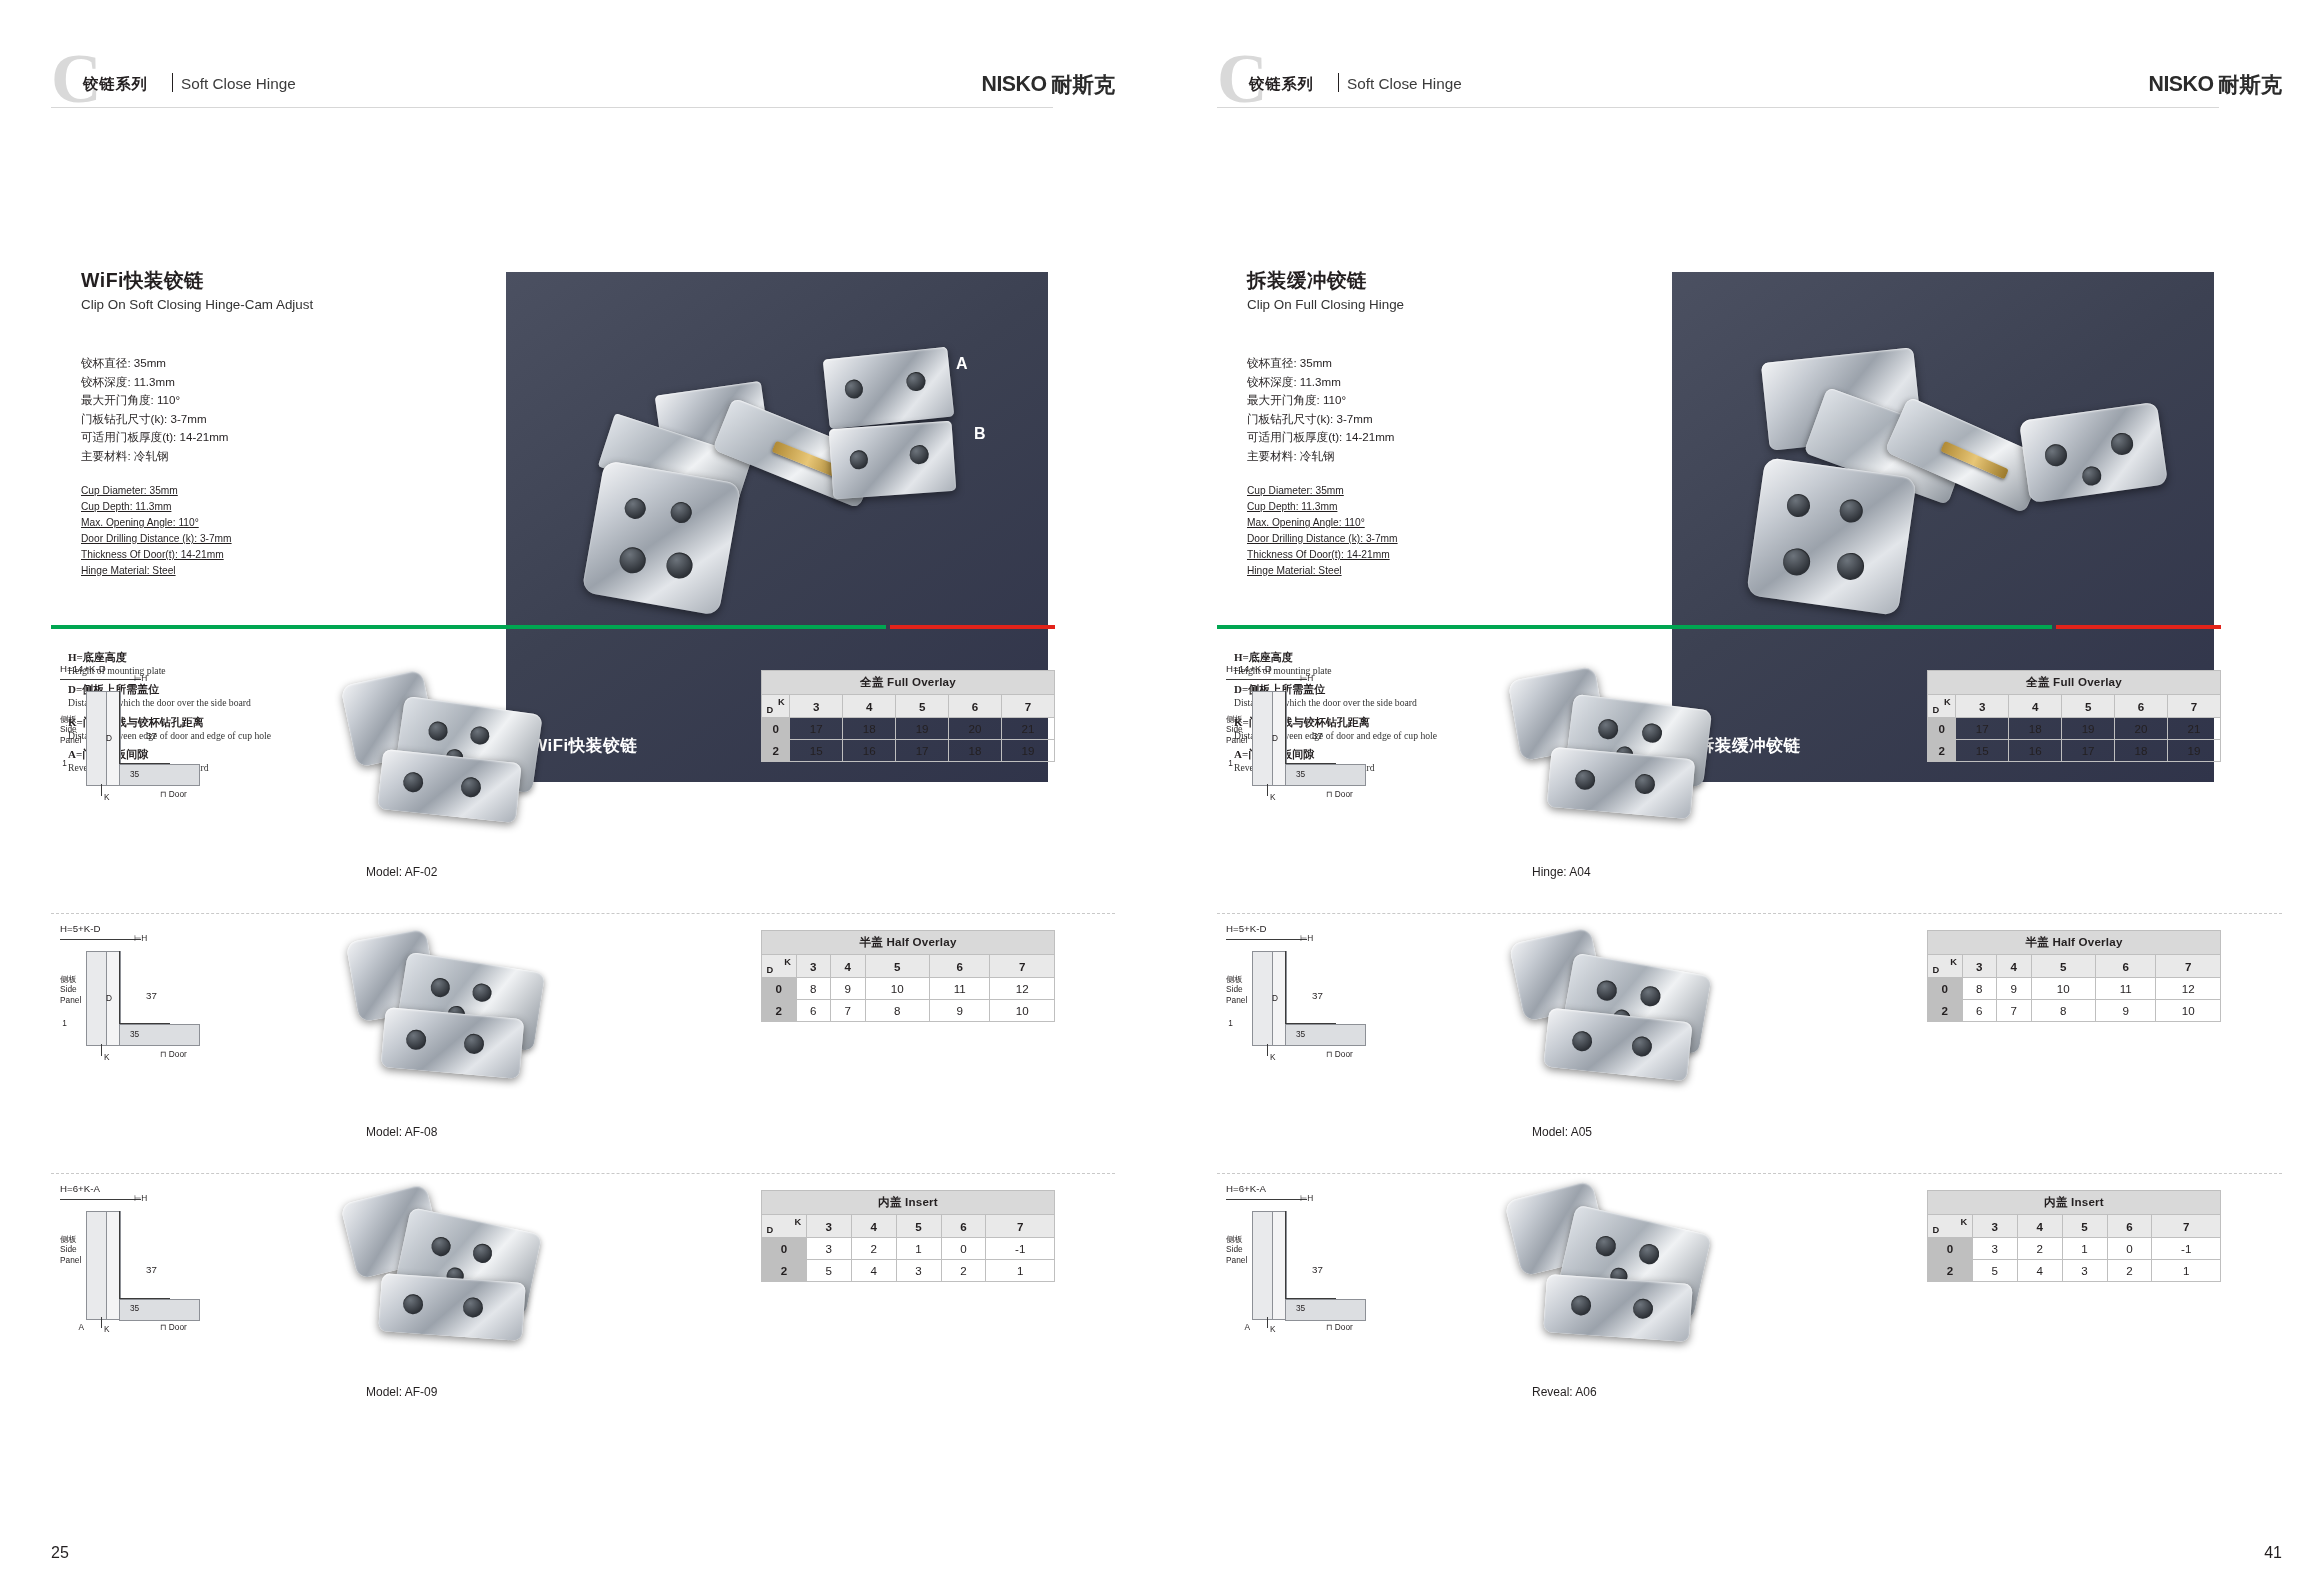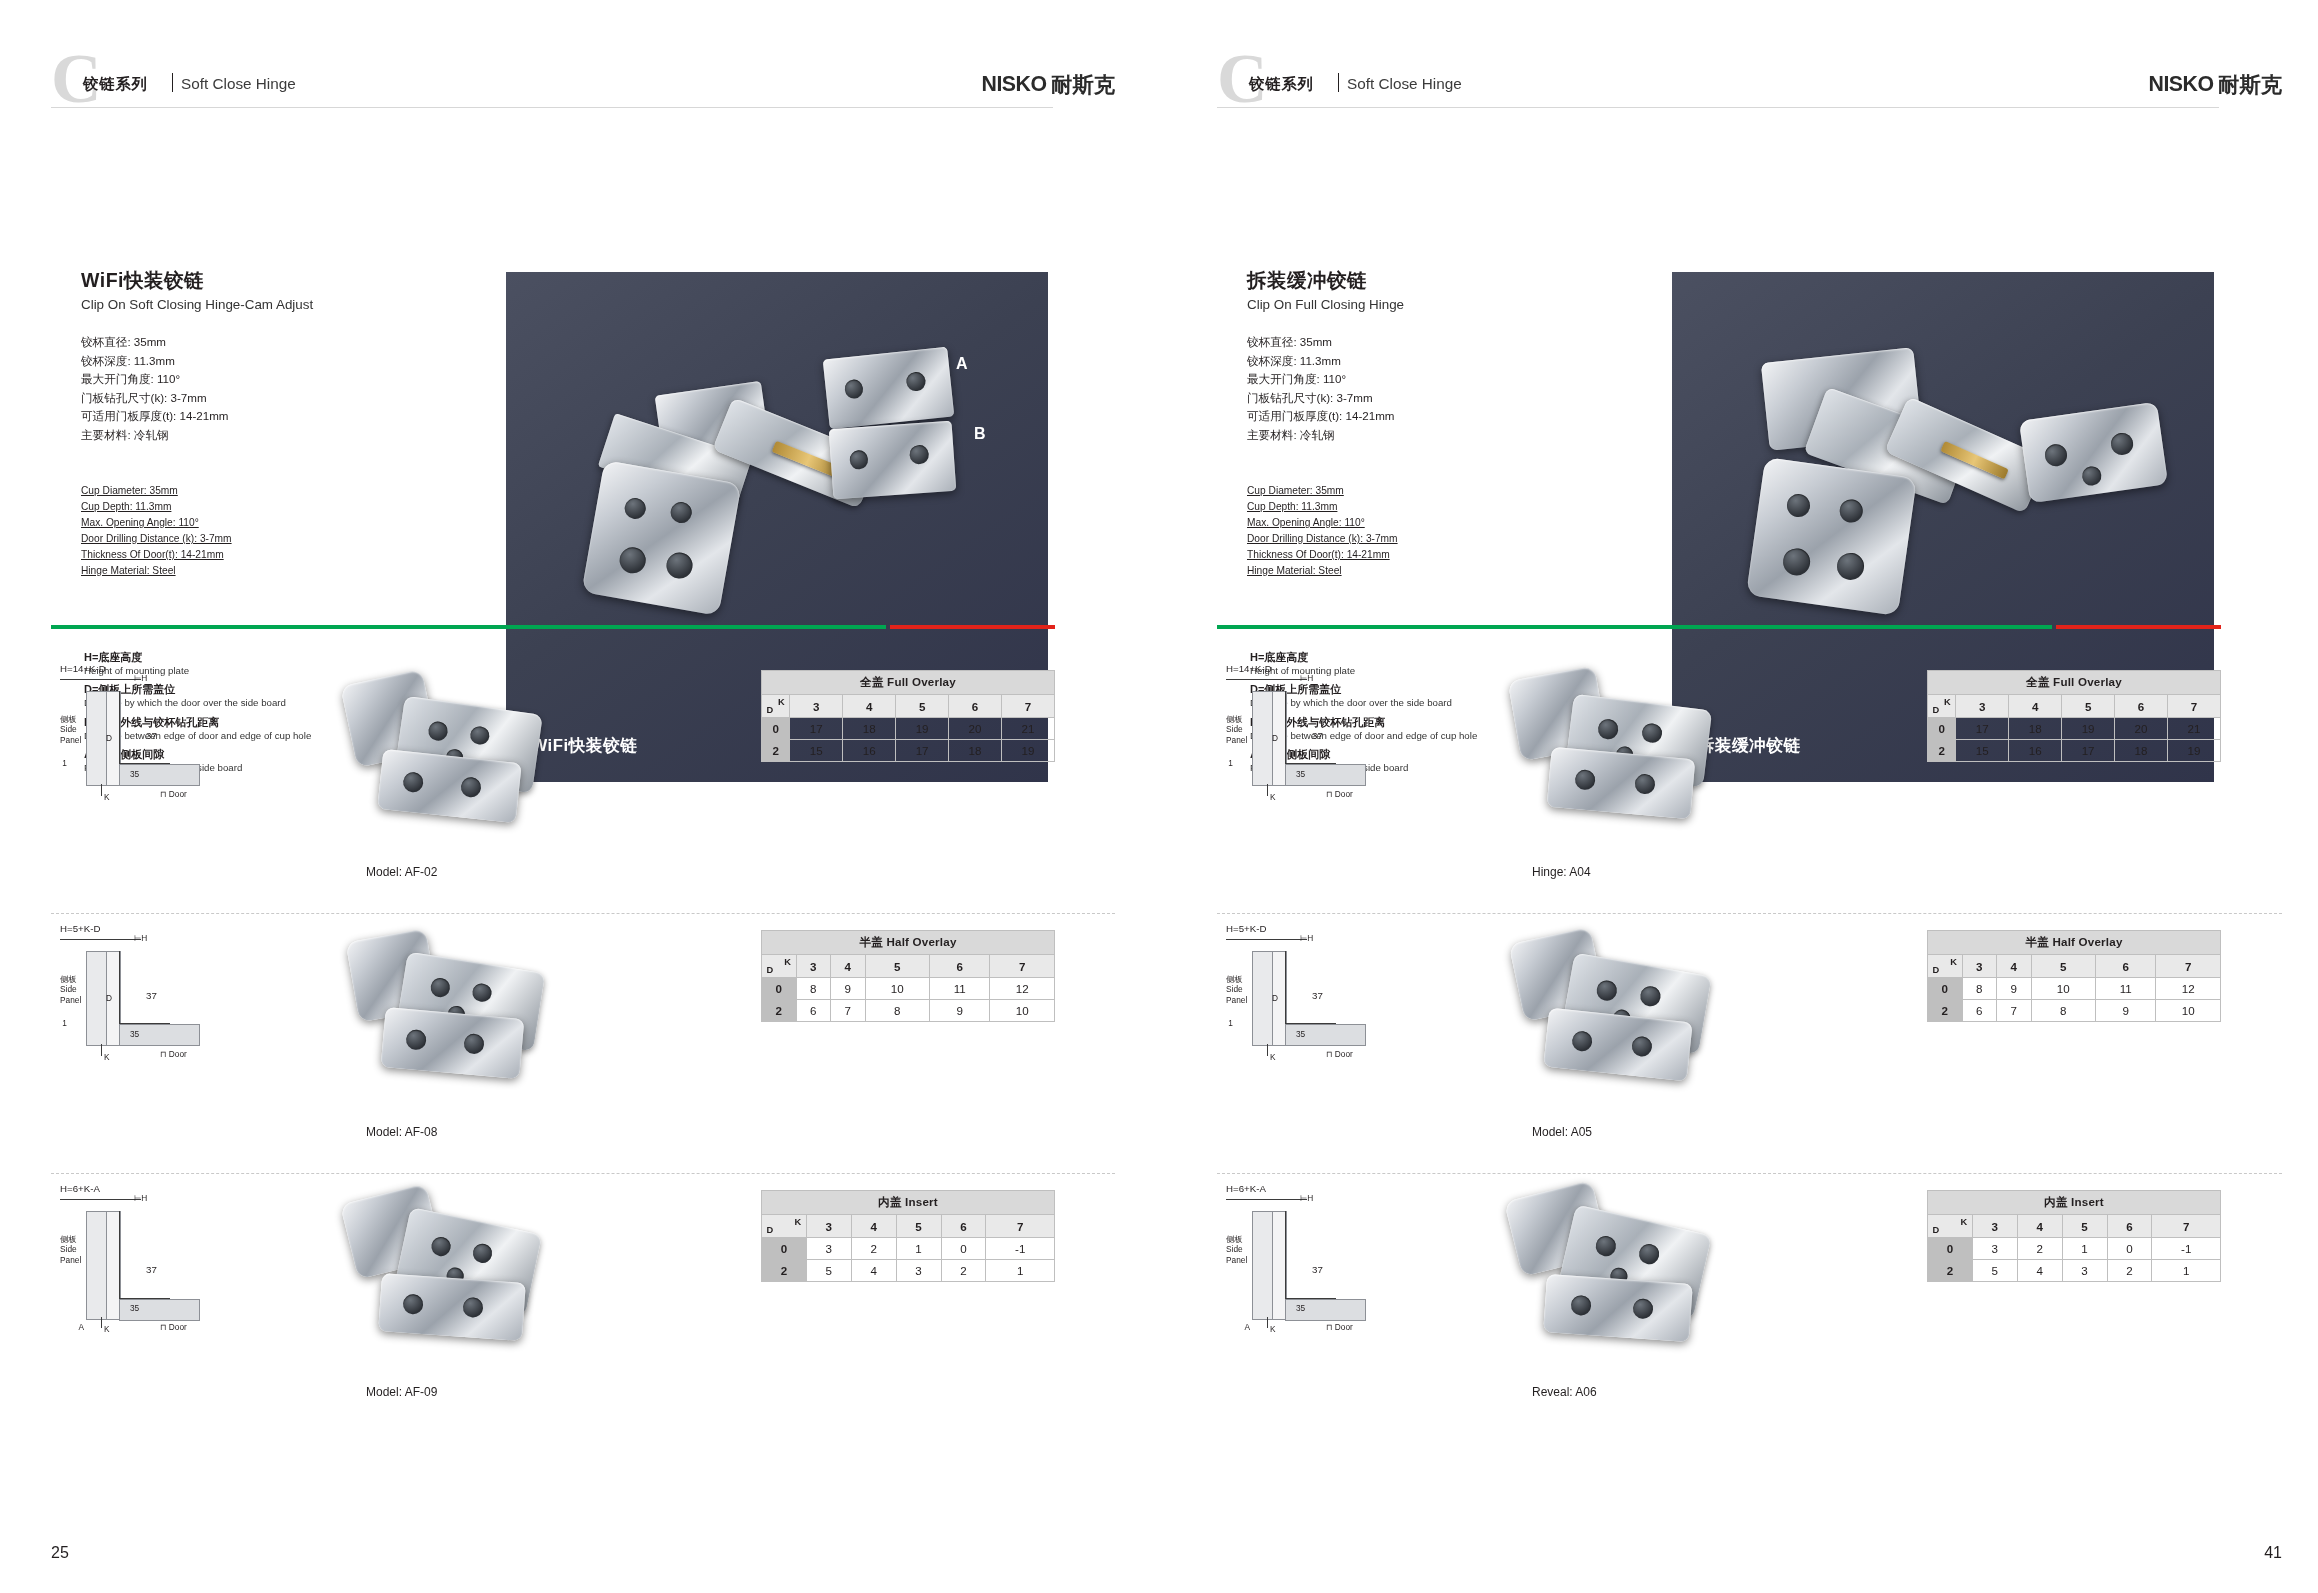--- a/index.html
+++ b/index.html
@@ -34,7 +34,7 @@
   .title-cn{position:absolute;left:81px;top:174px;font-size:19.5px;font-weight:bold;letter-spacing:0.5px;}
   .title-en{position:absolute;left:81px;top:204px;font-size:13.4px;color:#333;}
 
-  .spec-cn{position:absolute;left:81px;top:240px;font-size:11.6px;line-height:18.5px;color:#231f20;}
+  .spec-cn{position:absolute;left:81px;top:261px;font-size:11.6px;line-height:18.5px;color:#231f20;}
   .spec-en{position:absolute;left:81px;top:390px;font-size:10.2px;line-height:16px;color:#231f20;text-decoration:underline;}
 
   .legend{position:absolute;left:84px;top:552px;font-size:10.2px;line-height:14px;}

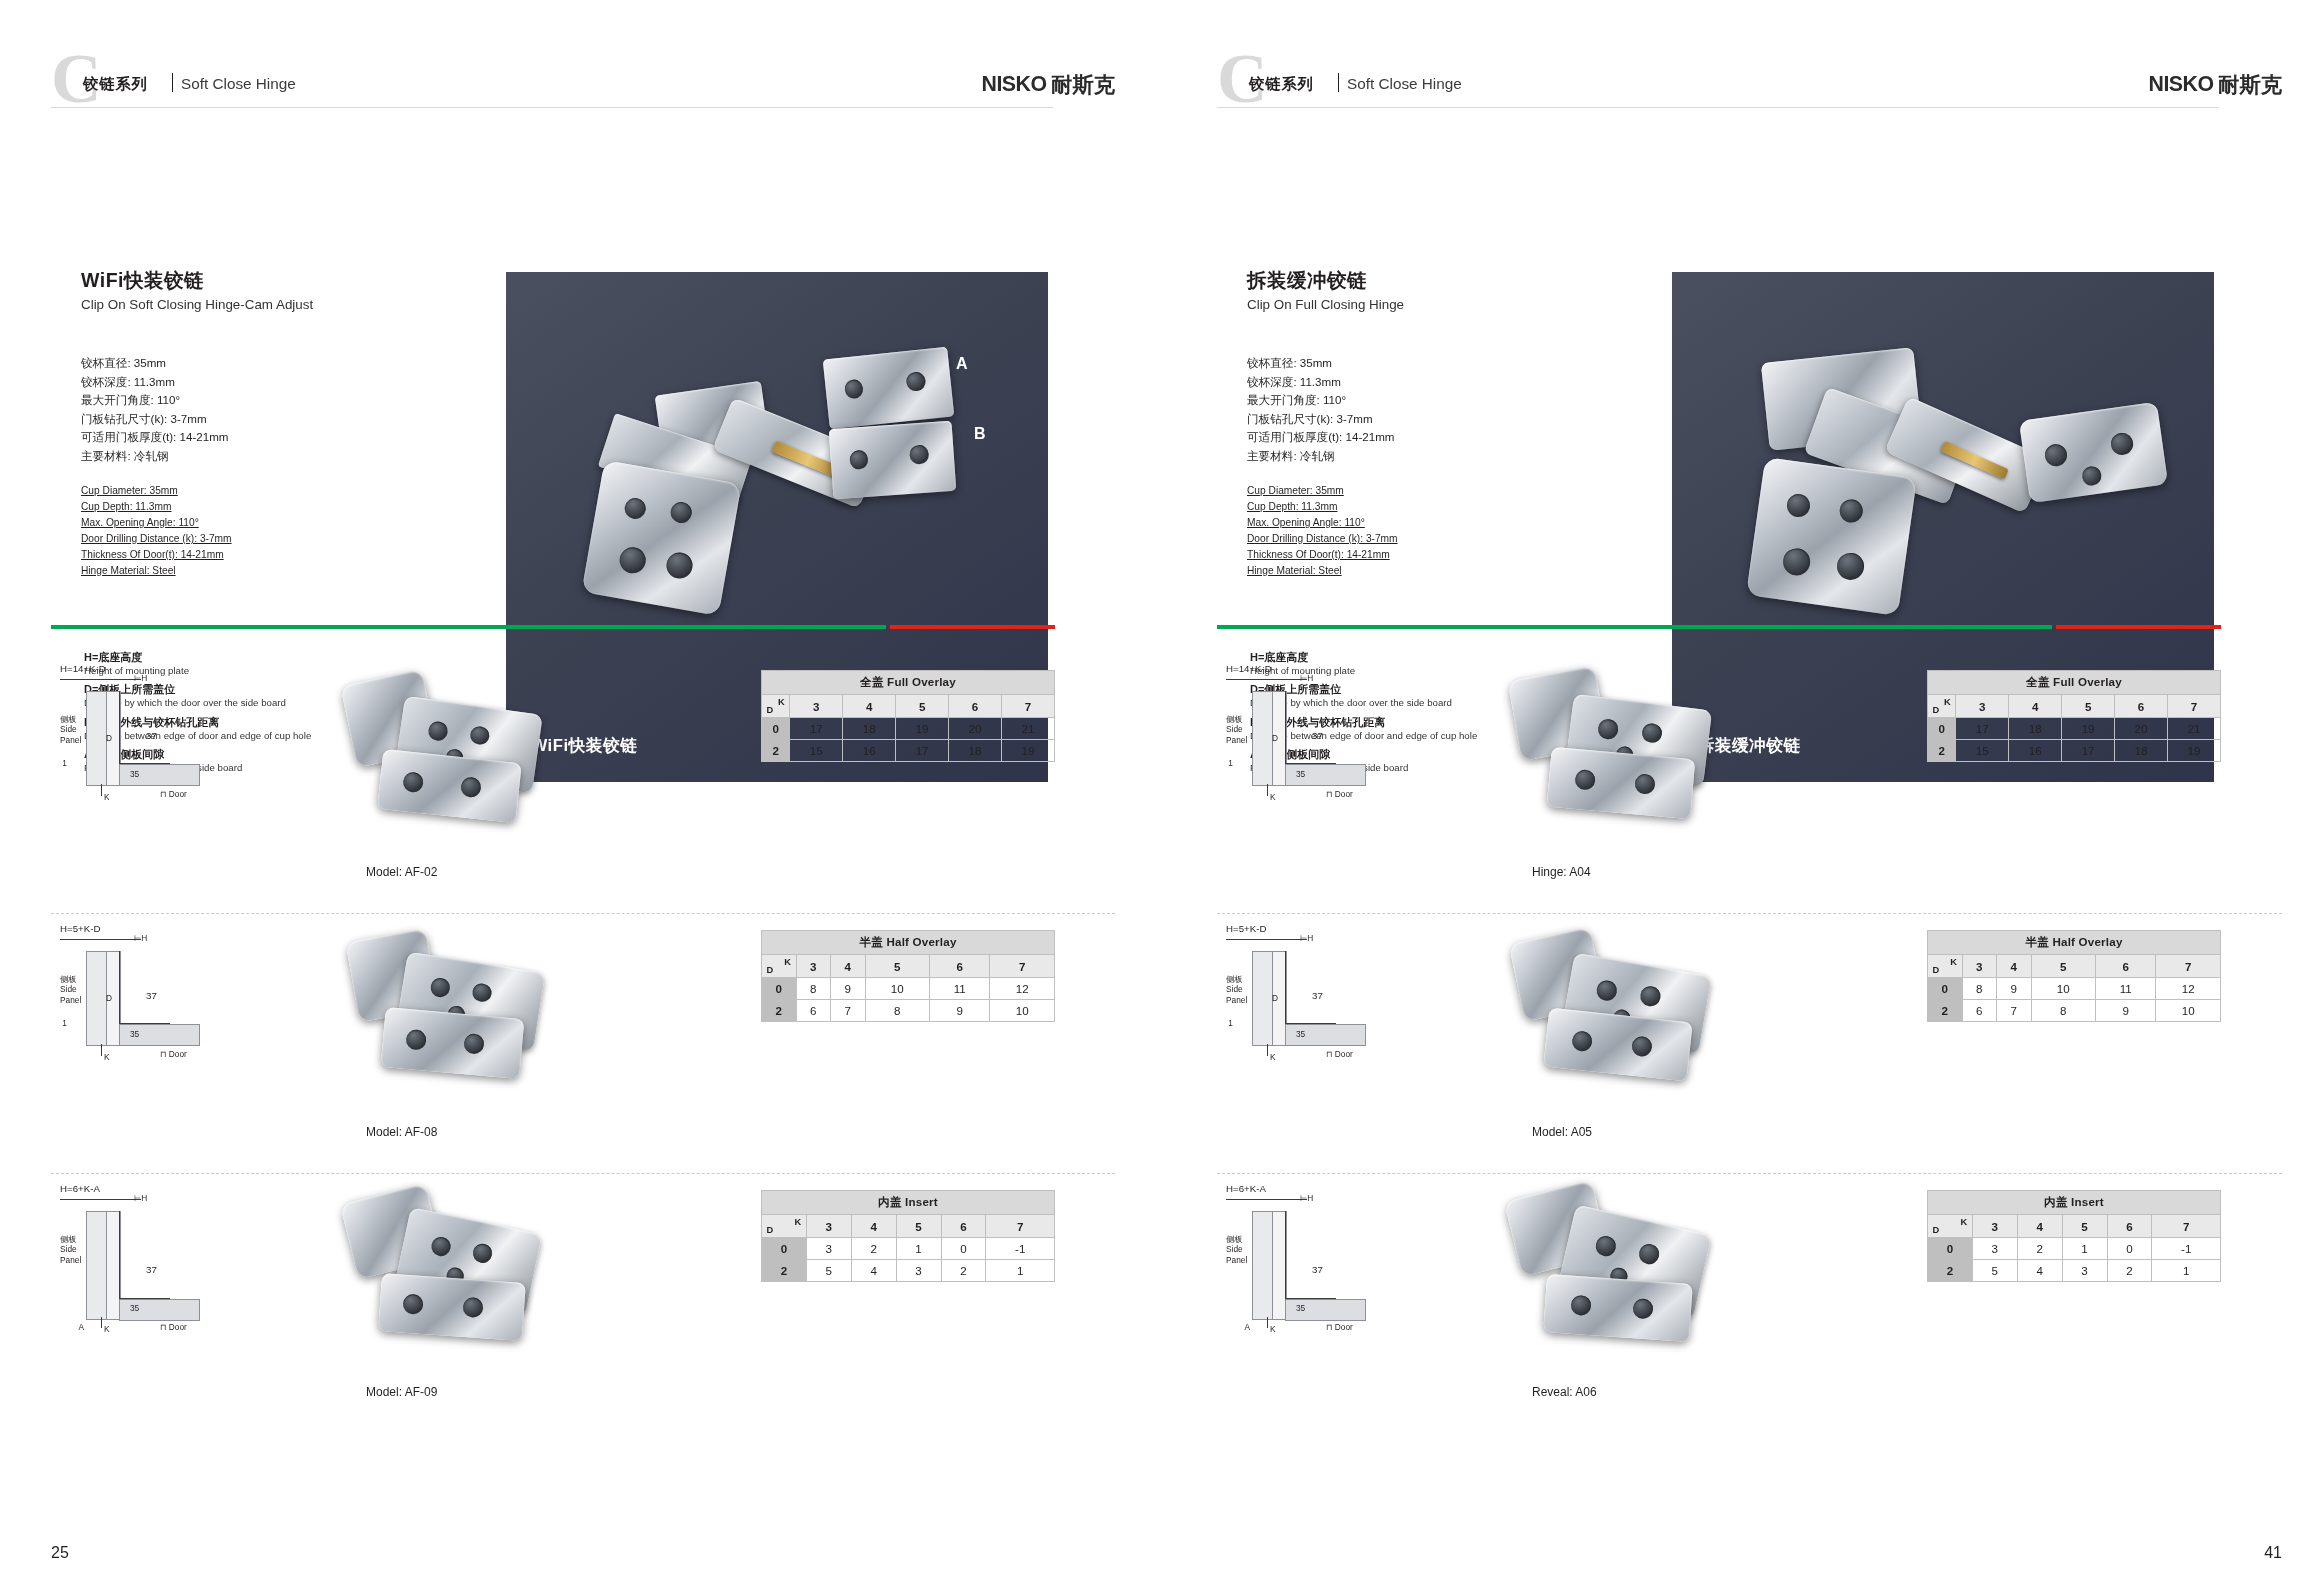--- a/index.html
+++ b/index.html
@@ -37,7 +37,7 @@
   .spec-cn{position:absolute;left:81px;top:261px;font-size:11.6px;line-height:18.5px;color:#231f20;}
   .spec-en{position:absolute;left:81px;top:390px;font-size:10.2px;line-height:16px;color:#231f20;text-decoration:underline;}
 
-  .legend{position:absolute;left:84px;top:552px;font-size:10.2px;line-height:14px;}
+  .legend{position:absolute;left:68px;top:552px;font-size:10.2px;line-height:14px;font-family:Liberation Serif, serif;}
   .legend .l-cn{font-size:11px;font-weight:bold;display:block;margin-top:4.6px;}
   .legend .l-en{display:block;color:#333;font-size:9.7px;}
 

